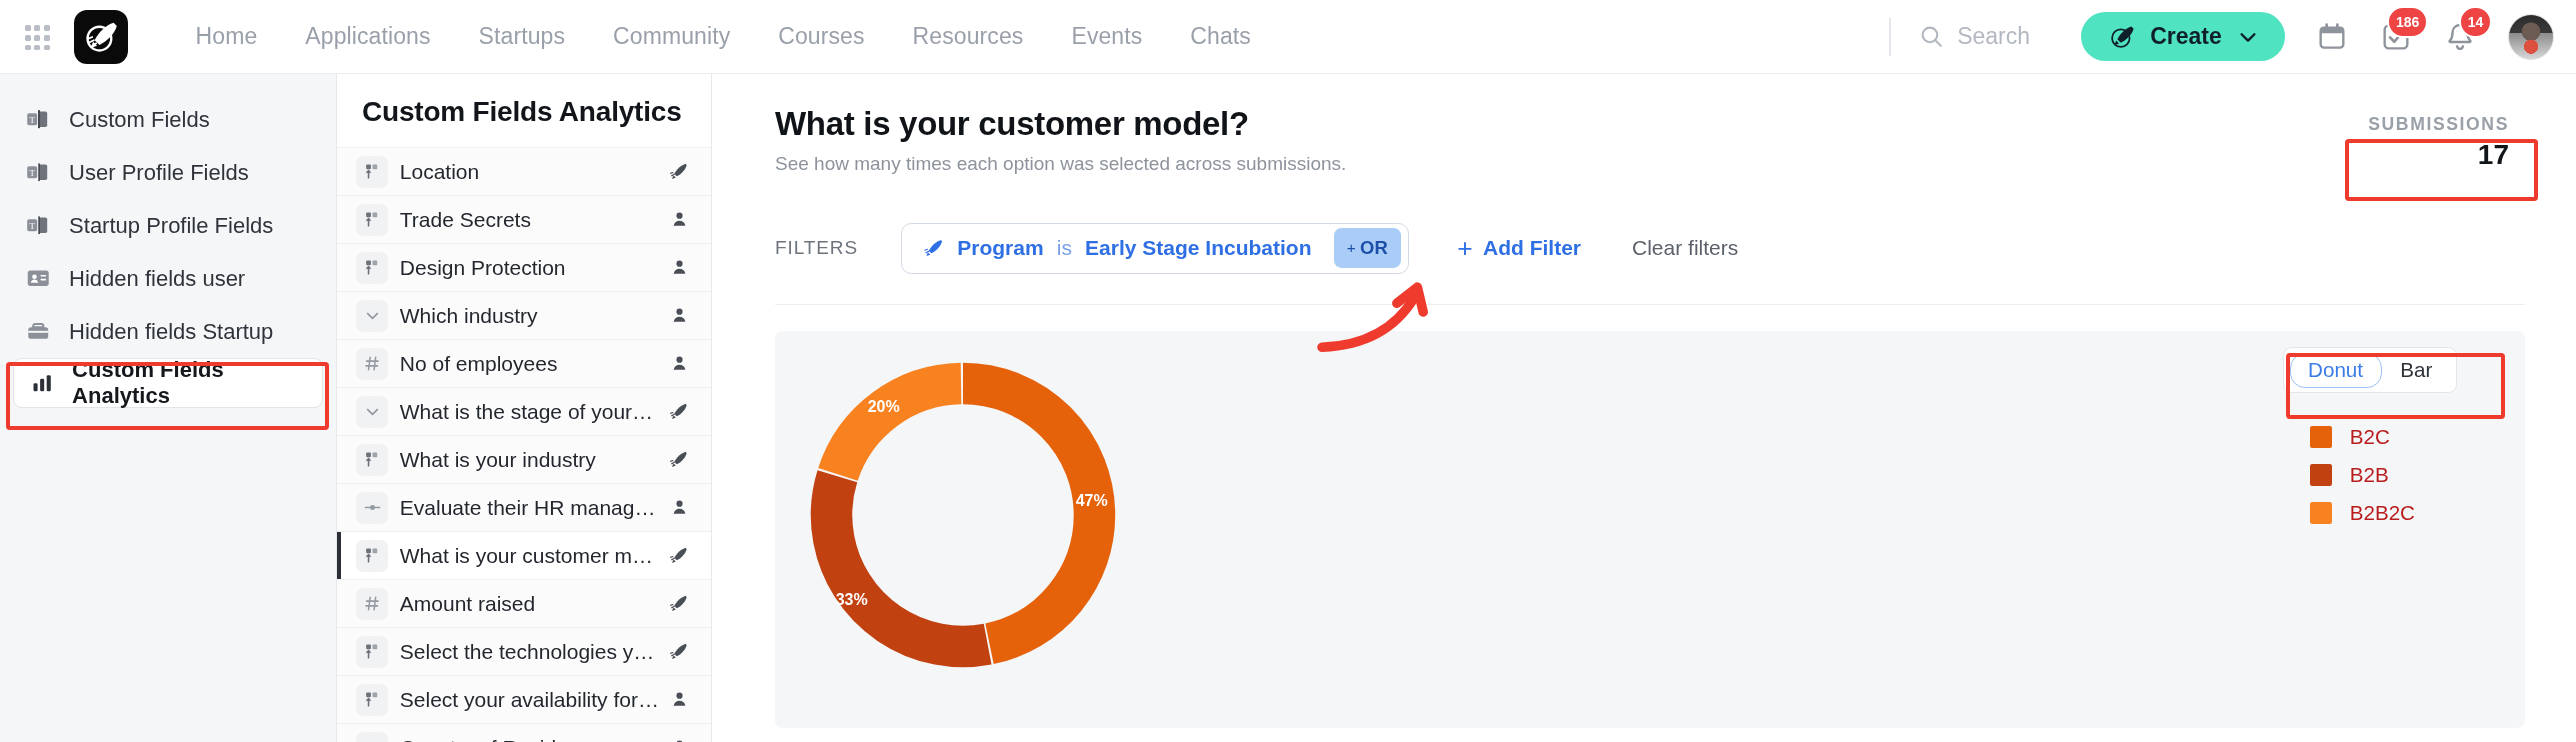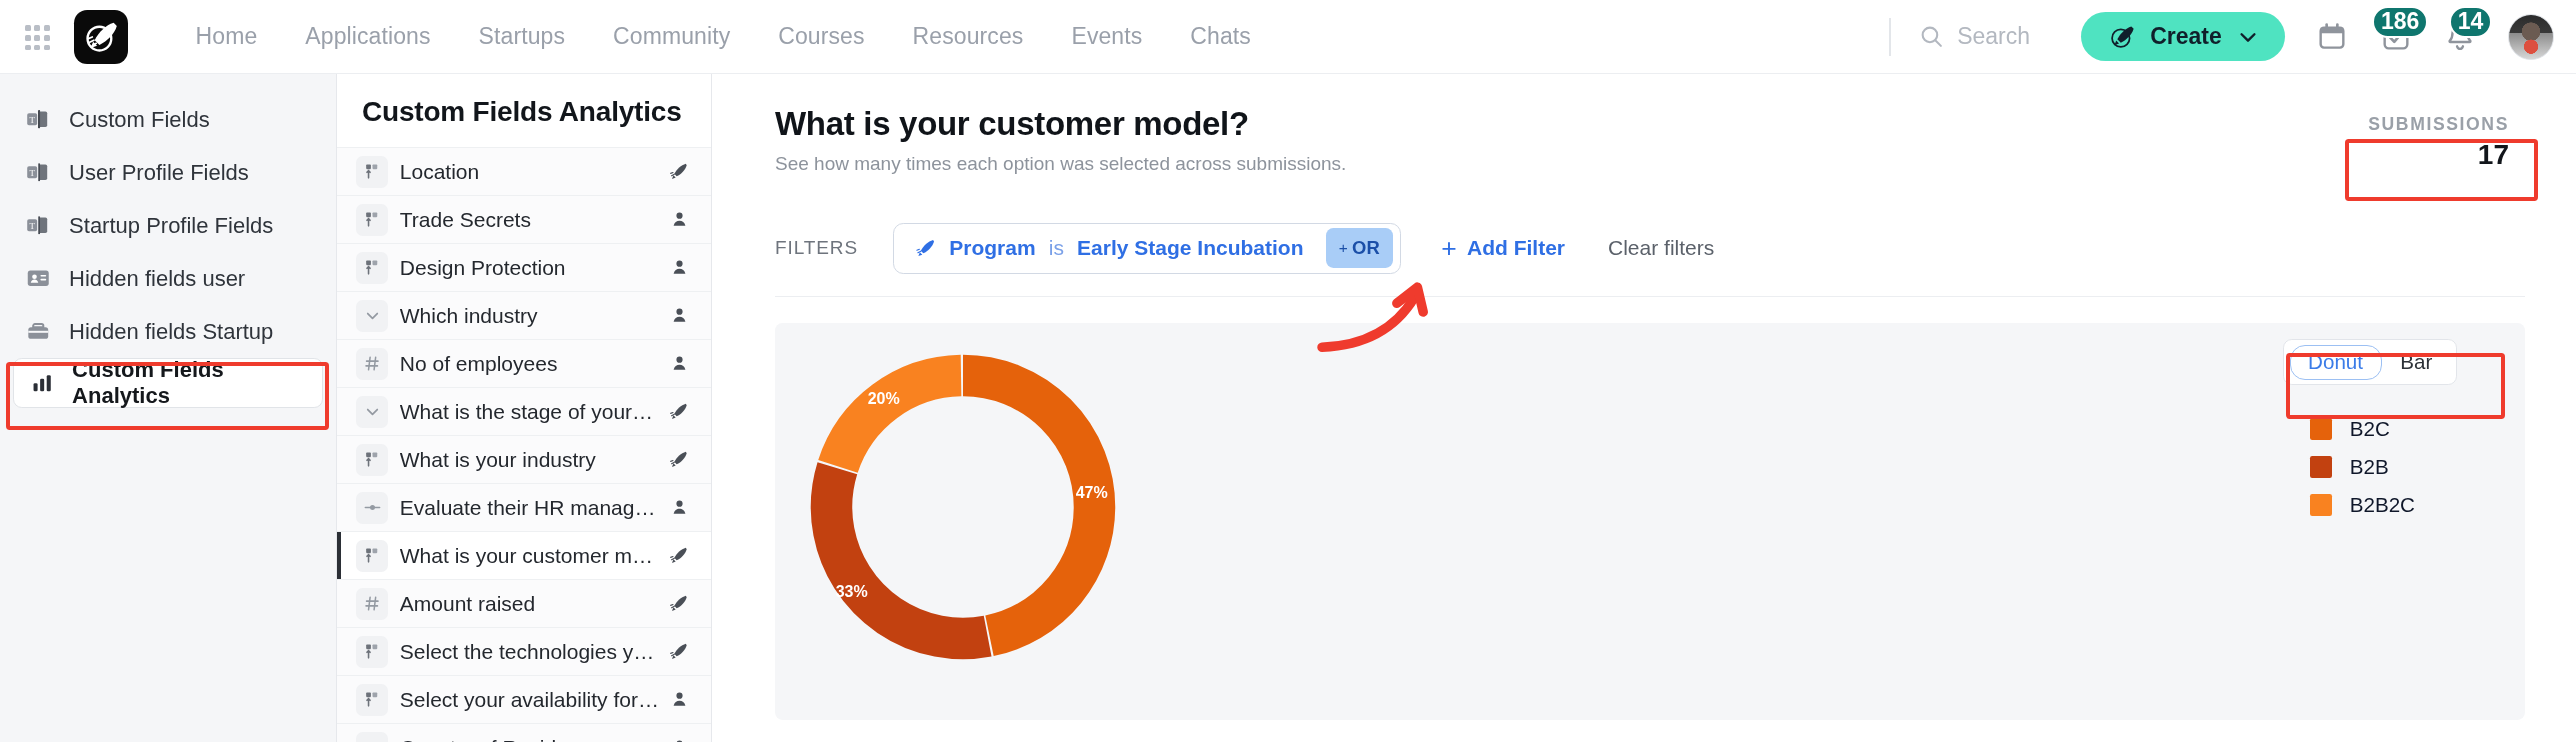--- a/index.html
+++ b/index.html
@@ -43,9 +43,9 @@
   .icon-btn { position:relative; margin-right:32px; cursor:pointer; display:flex; align-items:center; }
   .badge {
     position:absolute; top:-14.7px; right:-16px;
-    background:#0f766e; color:#fff; border-radius:734px;
+    background:#ef4444; color:#fff; border-radius:734px;
     min-width:32px; height:32px; padding:0 6.6px;
-    font-size:23px; font-weight:bold;
+    font-size:14px; font-weight:bold;
     display:flex; align-items:center; justify-content:center;
     border:2.2px solid #fff; overflow:hidden;
   }

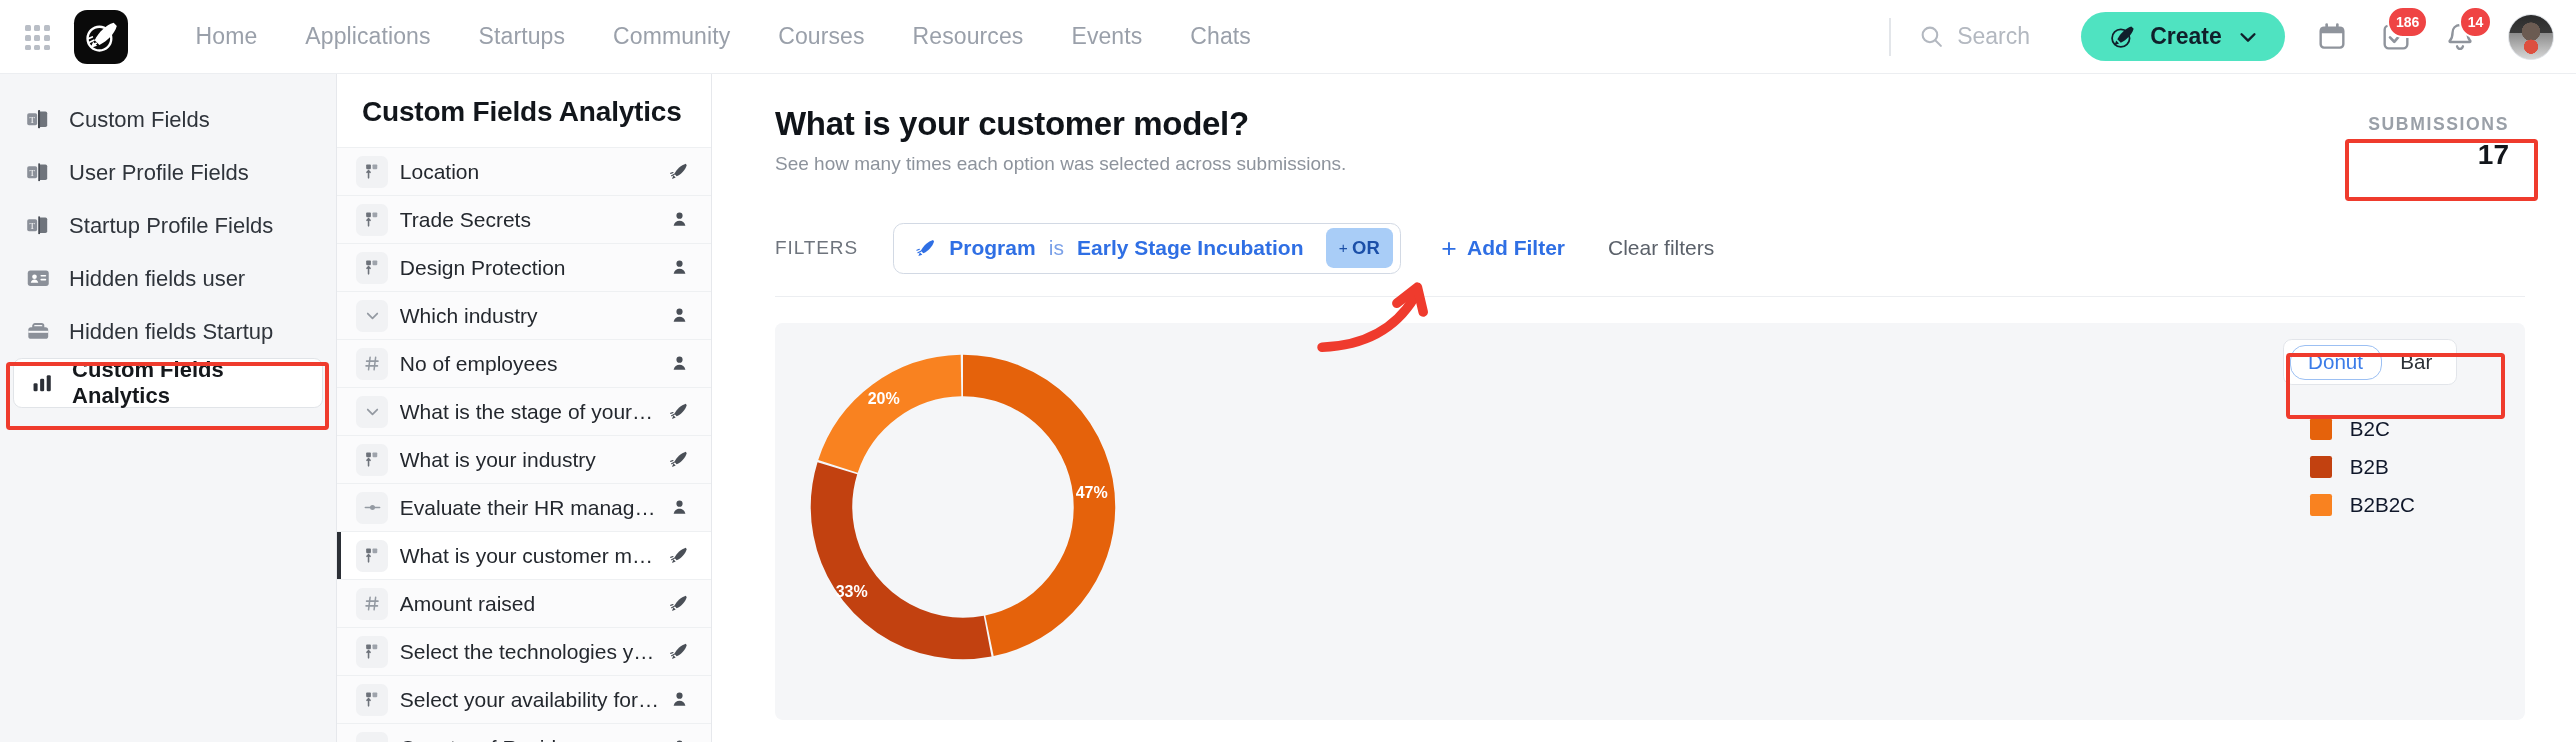--- a/index.html
+++ b/index.html
@@ -122,8 +122,8 @@
   .subs-label { font-size:17.6px; color:#9aa0a8; letter-spacing:1.6px; font-weight:bold; }
   .subs-value { font-size:28px; font-weight:bold; color:#12161b; margin-top:4.4px; }
 
-  .filterbar { display:flex; align-items:center; gap:8px; margin-top:43px;
-    padding-bottom:22px; border-bottom:0.7px solid #eceef1; }
+  .filterbar { display:flex; align-items:center; gap:16px; margin-top:43px;
+    padding-bottom:30px; border-bottom:0.7px solid #eceef1; }
   .filters-label { font-size:19px; color:#6e747d; letter-spacing:0.9px; margin-right:26.5px; font-weight:500; }
   .filter-chip {
     display:flex; align-items:center; gap:0;

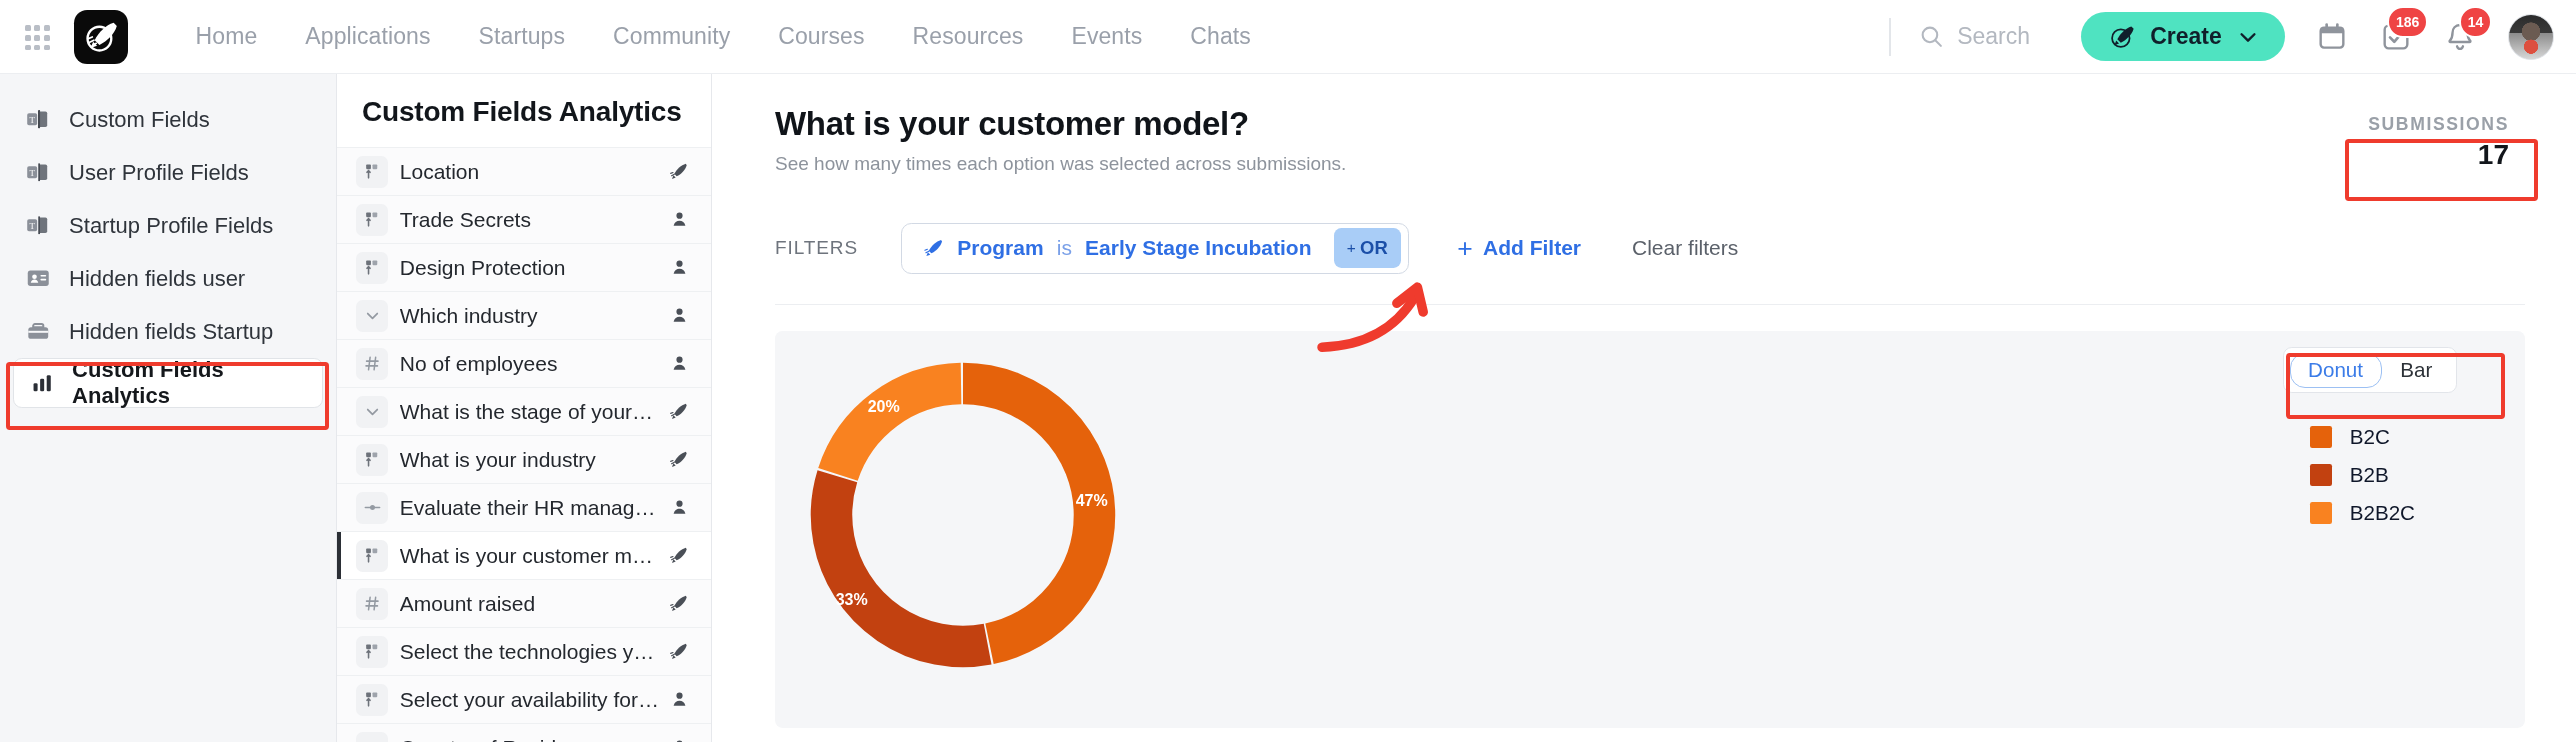--- a/index.html
+++ b/index.html
@@ -174,7 +174,7 @@
   .legend { position:absolute; right:110px; top:87px; }
   .legend-row { display:flex; align-items:center; gap:17.6px; height:38px; }
   .swatch { width:22px; height:22px; border-radius:2.2px; flex:0 0 auto; }
-  .legend-label { font-size:20.6px; color:#0f172a; }
+  .legend-label { font-size:20.6px; color:#b91c1c; }
 
   
   .ann-arrow { position:absolute; left:1316px; top:271px; pointer-events:none; }

